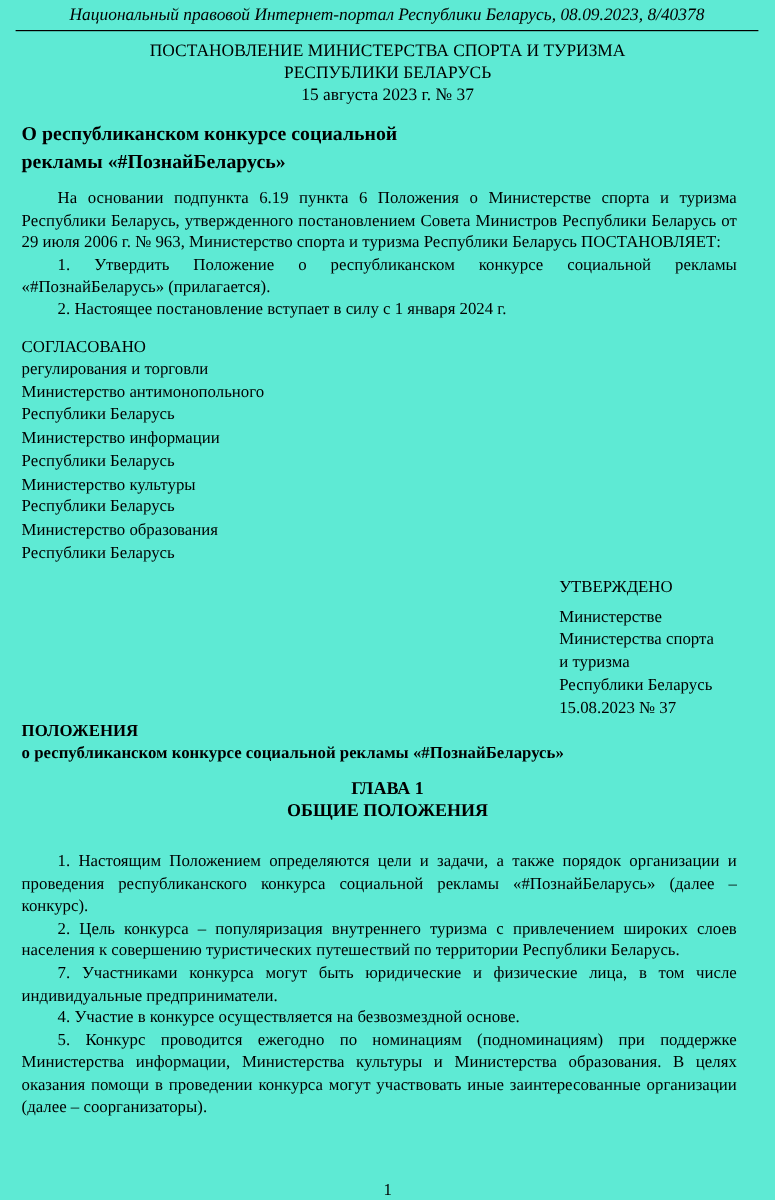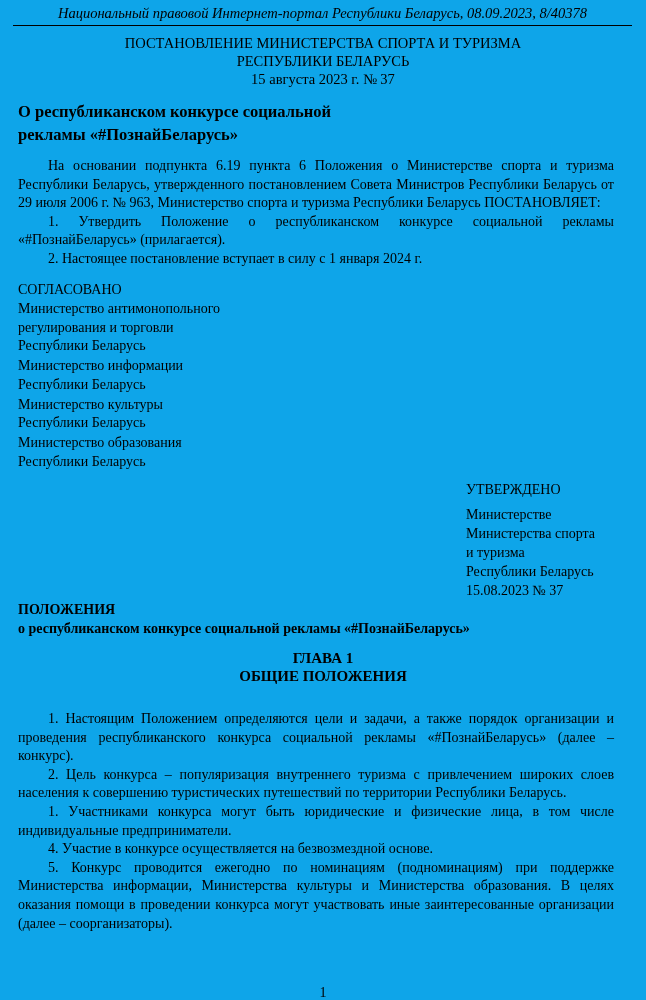--- a/index.html
+++ b/index.html
@@ -11,7 +11,7 @@
     position: relative;
     width: 646px;
     height: 1000px;
-    background: #0ea5e9;
+    background: #5eead4;
     color: #000000;
     font-family: "Liberation Serif", "DejaVu Serif", serif;
     font-size: 14px;

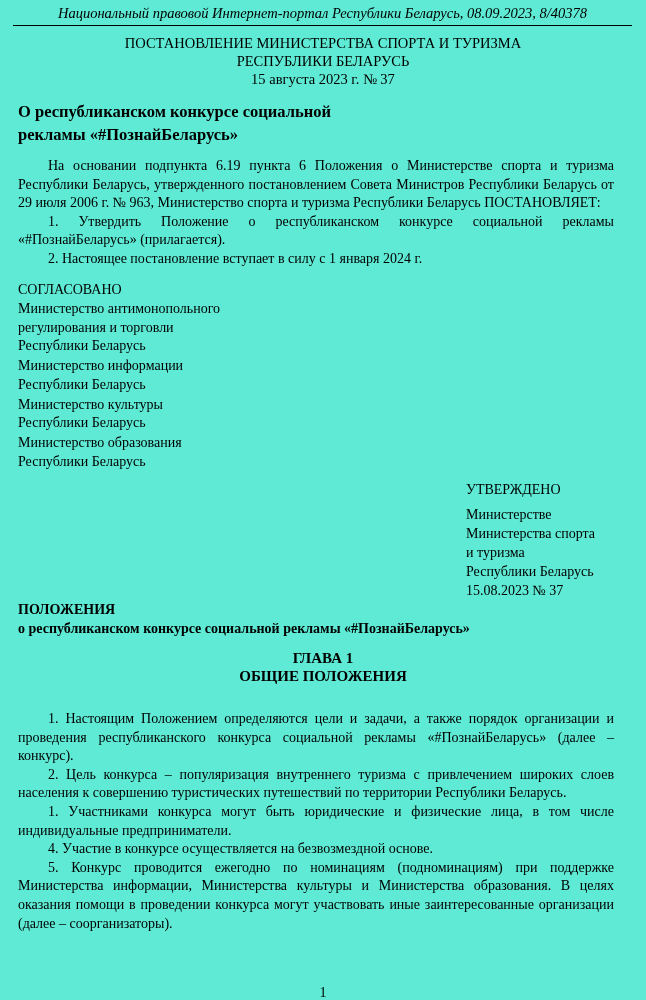--- a/index.html
+++ b/index.html
@@ -130,8 +130,8 @@
   <div class="agreed">
     <div class="agreed-label">СОГЛАСОВАНО</div>
     <div class="ministry">
+      <div>регулирования и торговли</div>
       <div>Министерство антимонопольного</div>
-      <div>регулирования и торговли</div>
       <div>Республики Беларусь</div>
     </div>
     <div class="ministry">

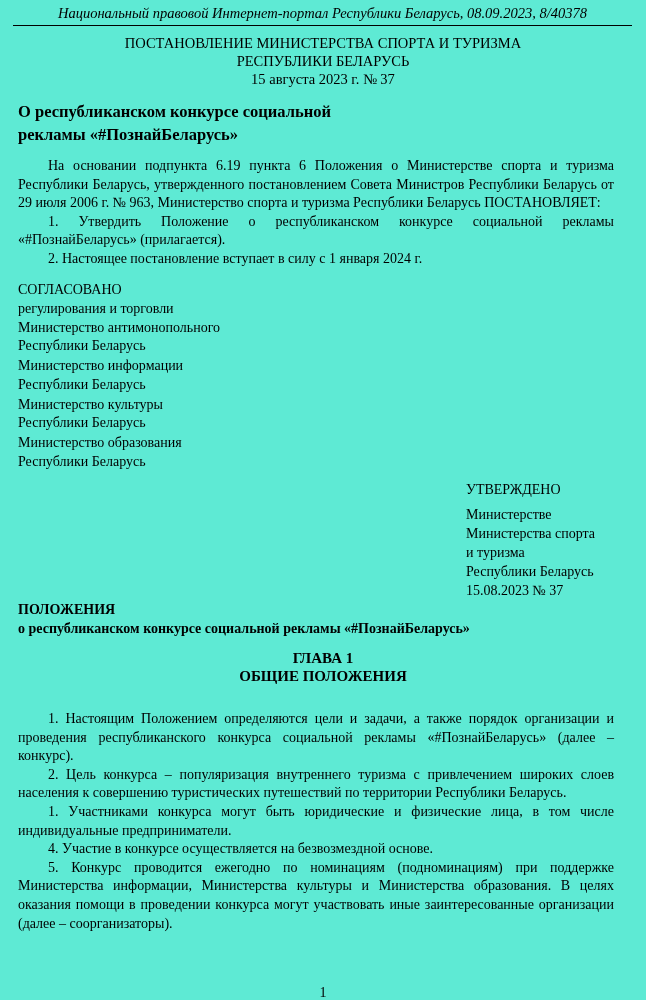--- a/index.html
+++ b/index.html
@@ -170,7 +170,7 @@
   <div class="bodytext ch1">
     <p class="para">1. Настоящим Положением определяются цели и задачи, а также порядок организации и проведения республиканского конкурса социальной рекламы «#ПознайБеларусь» (далее – конкурс).</p>
     <p class="para">2. Цель конкурса – популяризация внутреннего туризма с привлечением широких слоев населения к совершению туристических путешествий по территории Республики Беларусь.</p>
-    <p class="para">1. Участниками конкурса могут быть юридические и физические лица, в том числе индивидуальные предприниматели.</p>
+    <p class="para">7. Участниками конкурса могут быть юридические и физические лица, в том числе индивидуальные предприниматели.</p>
     <p class="para">4. Участие в конкурсе осуществляется на безвозмездной основе.</p>
     <p class="para">5. Конкурс проводится ежегодно по номинациям (подноминациям) при поддержке Министерства информации, Министерства культуры и Министерства образования. В целях оказания помощи в проведении конкурса могут участвовать иные заинтересованные организации (далее – соорганизаторы).</p>
   </div>

